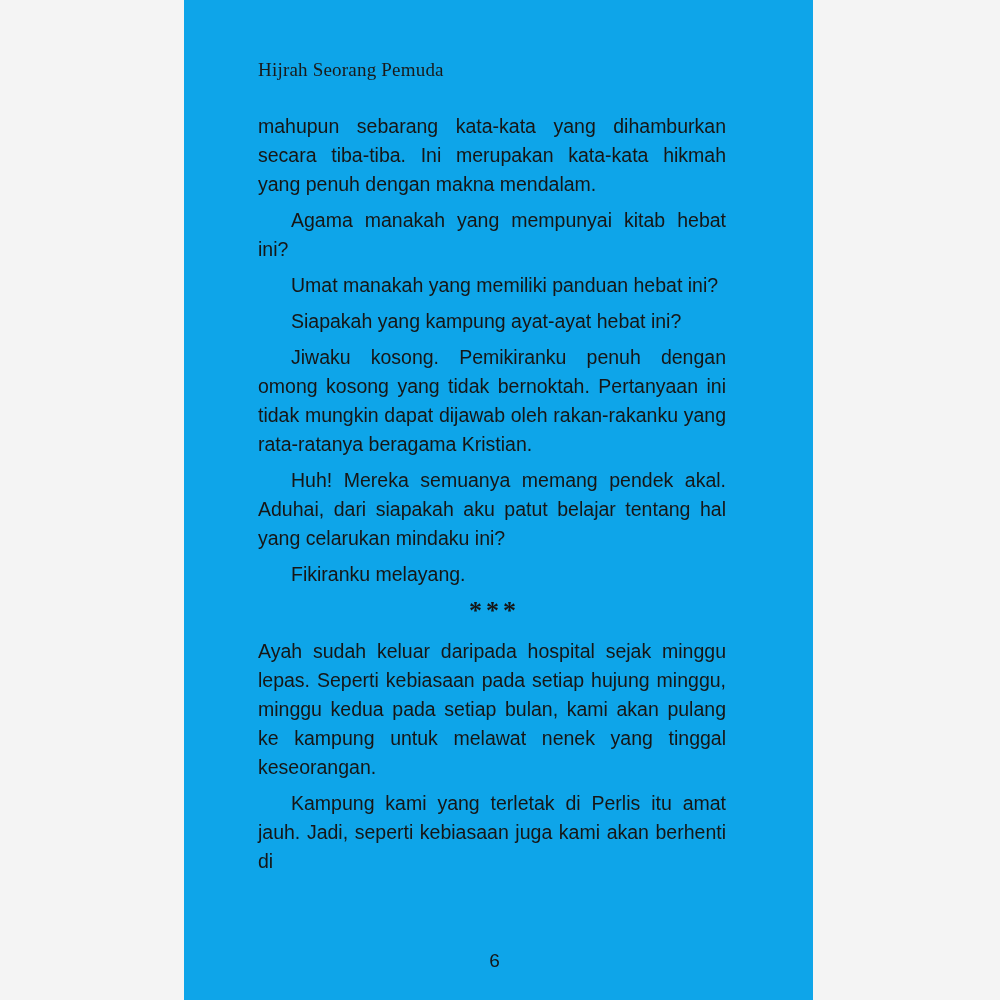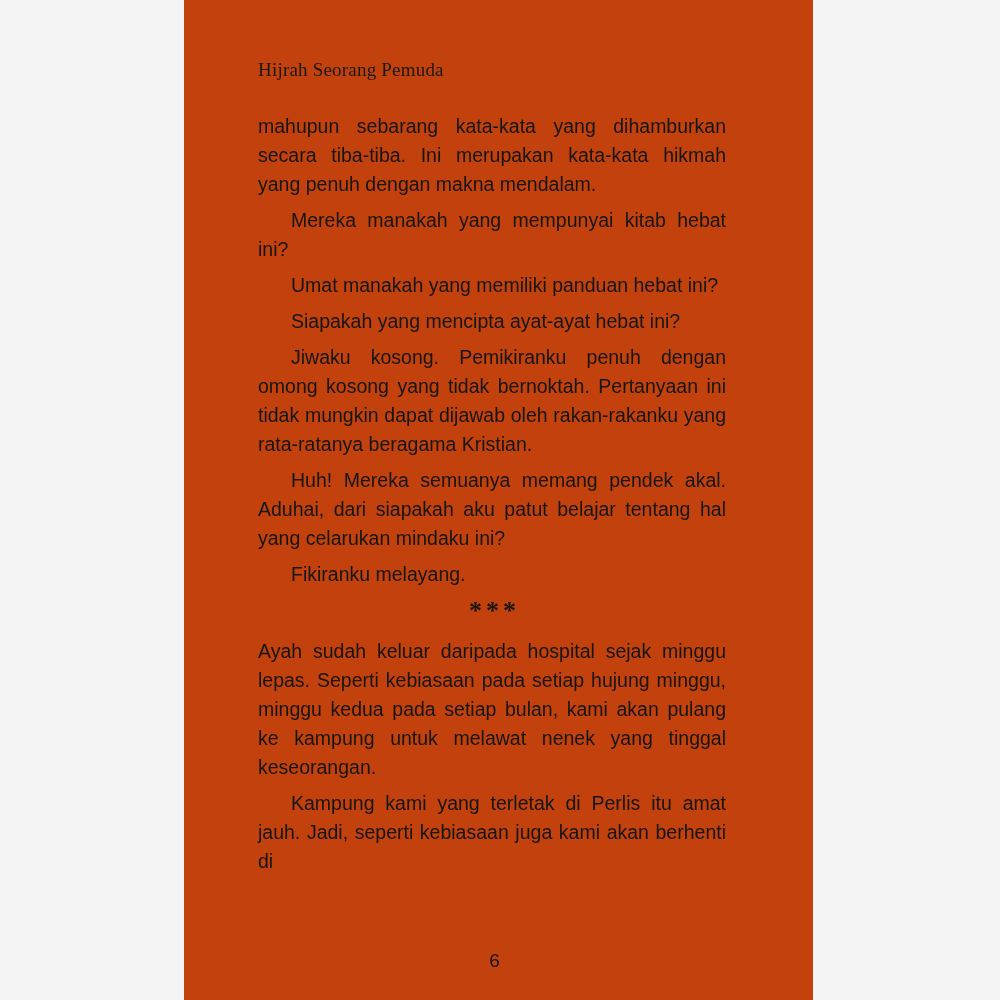--- a/index.html
+++ b/index.html
@@ -24,7 +24,7 @@
     top: 0;
     width: 629px;
     height: 1000px;
-    background: #c2410c;
+    background: #0ea5e9;
     box-sizing: border-box;
     padding: 58px 82px 0 74px;
   }

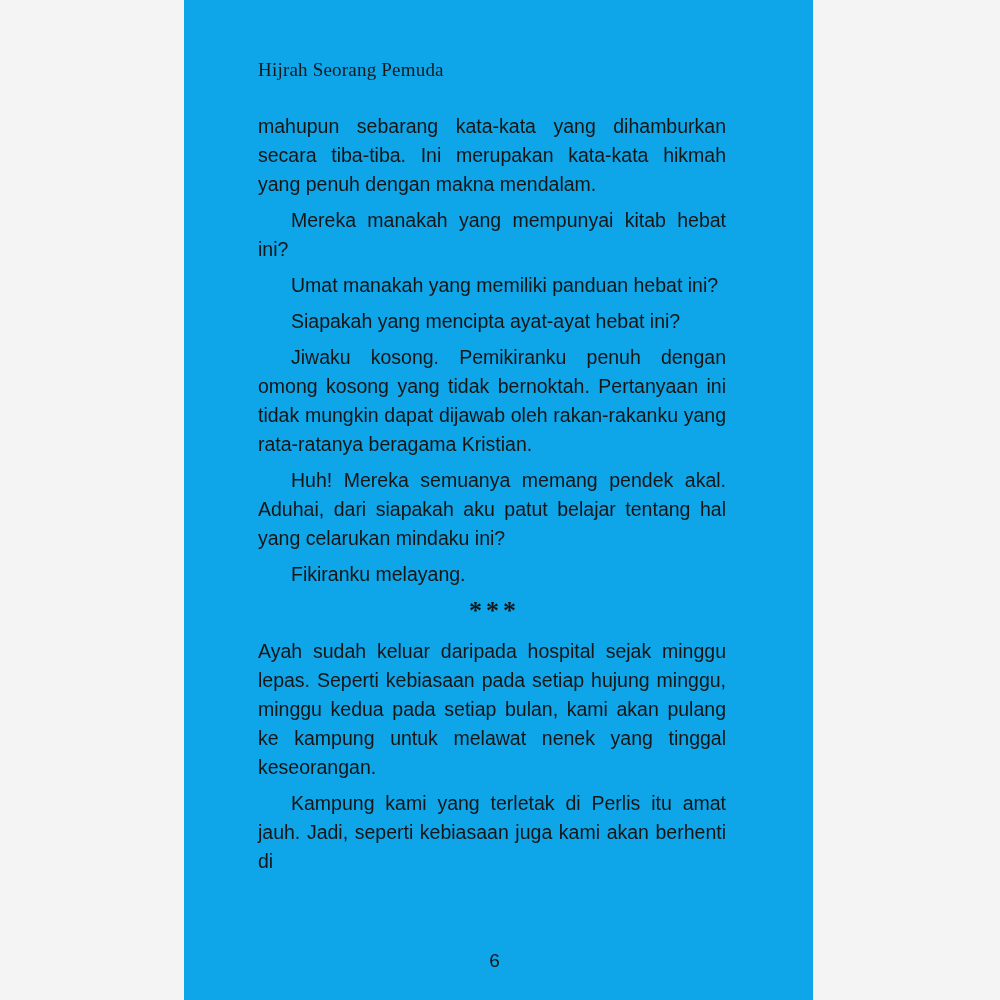--- a/index.html
+++ b/index.html
@@ -78,7 +78,7 @@
     <div class="body-text">
       <p>mahupun sebarang kata-kata yang dihamburkan secara tiba-tiba. Ini merupakan kata-kata hikmah yang penuh dengan makna mendalam.</p>
 
-      <p class="indent">Mereka manakah yang mempunyai kitab hebat ini?</p>
+      <p class="indent">Agama manakah yang mempunyai kitab hebat ini?</p>
 
       <p class="indent">Umat manakah yang memiliki panduan hebat ini?</p>
 

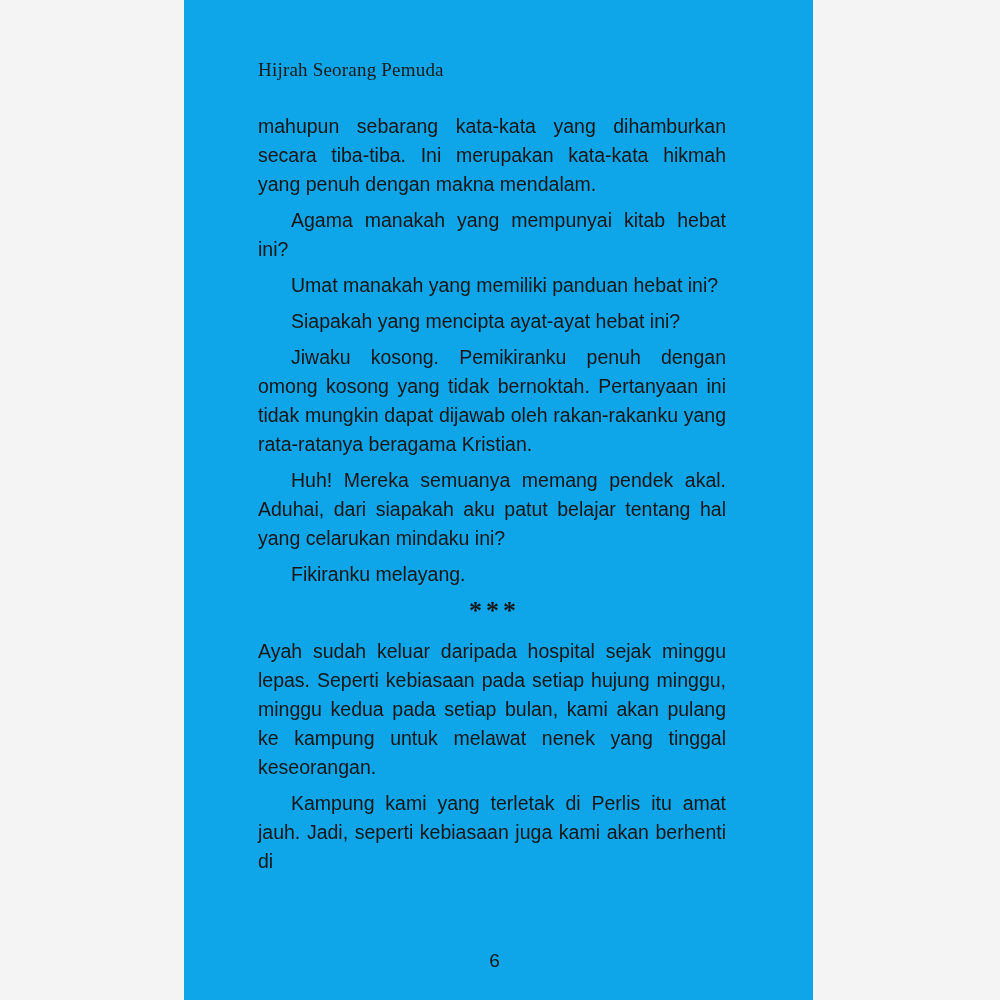--- a/index.html
+++ b/index.html
@@ -82,7 +82,7 @@
 
       <p class="indent">Umat manakah yang memiliki panduan hebat ini?</p>
 
-      <p class="indent">Siapakah yang mencipta ayat-ayat hebat ini?</p>
+      <p class="indent">Siapakah yang kampung ayat-ayat hebat ini?</p>
 
 
 

